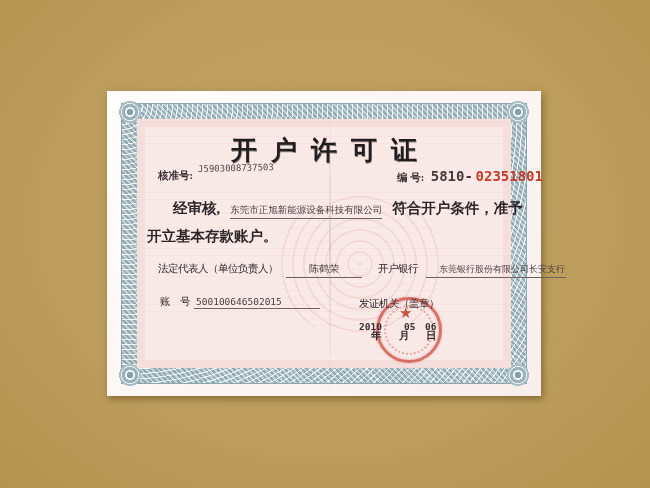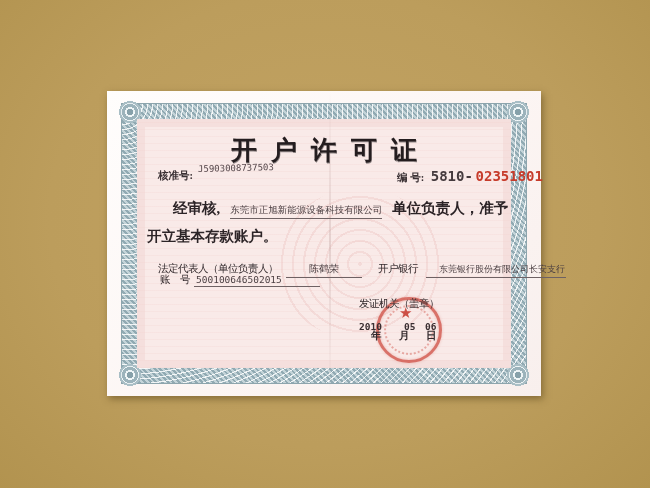--- a/index.html
+++ b/index.html
@@ -123,7 +123,7 @@
     <div class="review-line">
       <span class="big">经审核,</span>
       <span class="uline company">东莞市正旭新能源设备科技有限公司</span>
-      <span class="big">单位负责人，准予</span>
+      <span class="big">符合开户条件，准予</span>
     </div>
     <div class="line2 big">开立基本存款账户。</div>
 

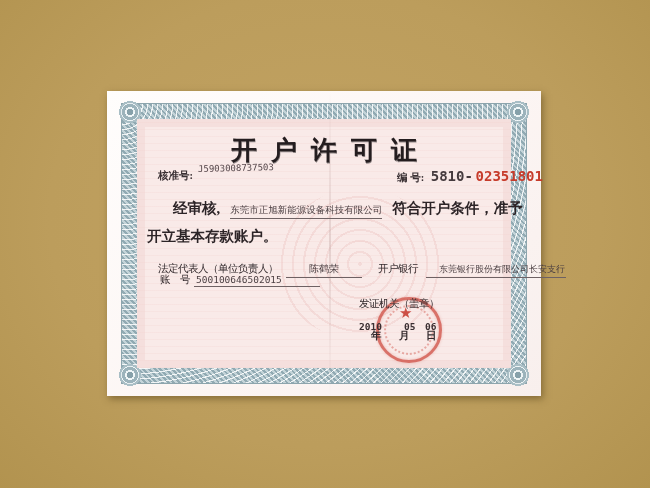--- a/index.html
+++ b/index.html
@@ -71,7 +71,7 @@
   .repname{width:76px;font-size:10px;margin-left:4px;}
   .banklabel{margin-left:12px;}
   .bankname{width:128px;font-size:9px;margin-left:4px;padding-left:12px;}
-  .account-row{position:absolute;left:53px;top:178px;z-index:3;white-space:nowrap;}
+  .account-row{position:absolute;left:53px;top:200px;z-index:3;white-space:nowrap;}
   .acctnum{width:124px;font-size:9.5px;text-align:left;padding-left:2px;font-family:"DejaVu Sans Mono", monospace;}
   .seal{
     position:absolute;left:269px;top:206px;width:60px;height:60px;border-radius:50%;

